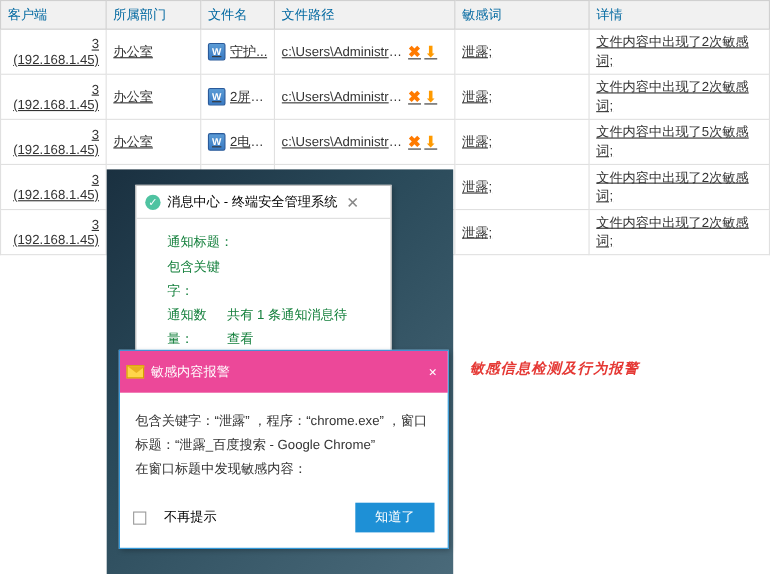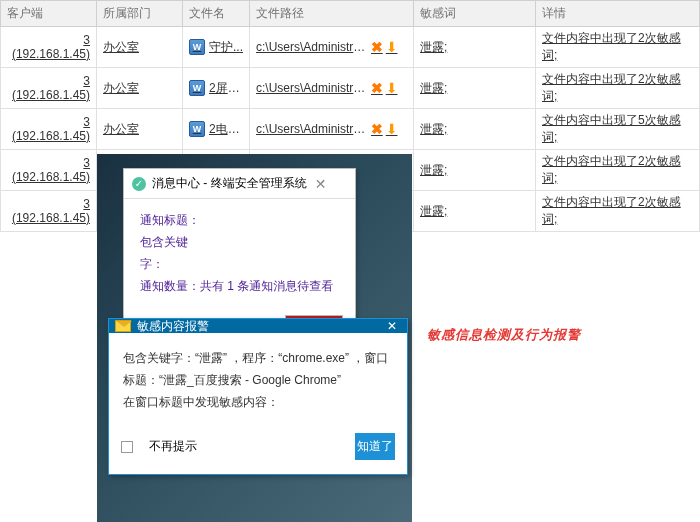--- a/index.html
+++ b/index.html
@@ -7,7 +7,7 @@
     
     
     .table { width: 100%; border-collapse: collapse; }
-    .table th { background: #f1f1f1; border: 1px solid #d0d0d0; padding: 4px 6px; text-align: left; font-weight: normal; color: #737373; height: 22px; }
+    .table th { background: #f1f1f1; border: 1px solid #d0d0d0; padding: 4px 6px; text-align: left; font-weight: normal; color: #0369a1; height: 22px; }
     .table td { border: 1px solid #e0e0e0; padding: 3px 6px; color: #333; height: 26px; vertical-align: middle; text-decoration: underline; }
     .client-cell { text-align: right; padding-right: 8px; }
     

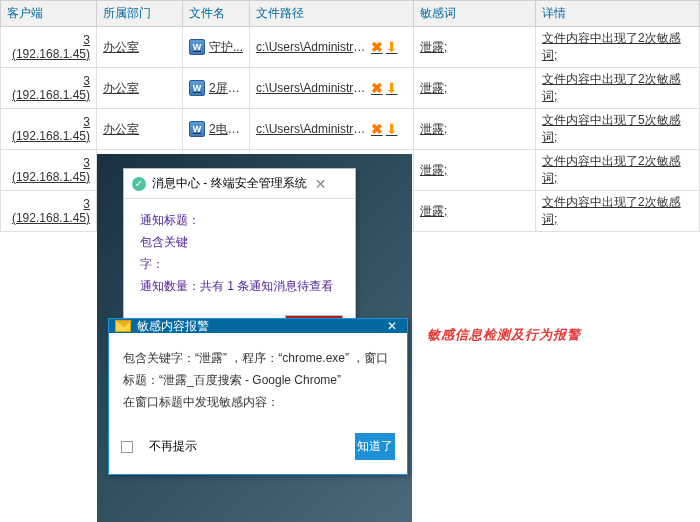--- a/index.html
+++ b/index.html
@@ -28,7 +28,7 @@
     .notif-header { display: flex; align-items: center; padding: 6px 8px; border-bottom: 1px solid #ddd; gap: 6px; }
     .notif-icon { width: 14px; height: 14px; border-radius: 50%; background: #4fc3a1; display: flex; align-items: center; justify-content: center; color: #fff; font-size: 10px; }
     .notif-close { color: #888; cursor: pointer; font-size: 14px; padding: 0 2px; }
-    .notif-body { padding: 10px 16px; line-height: 22px; color: #4c1d95; }
+    .notif-body { padding: 10px 28px; line-height: 22px; color: #15803d; }
     .notif-row { display: flex; }
     .notif-label { width: 60px; }
     .notif-footer { padding: 8px 12px 10px; text-align: right; }

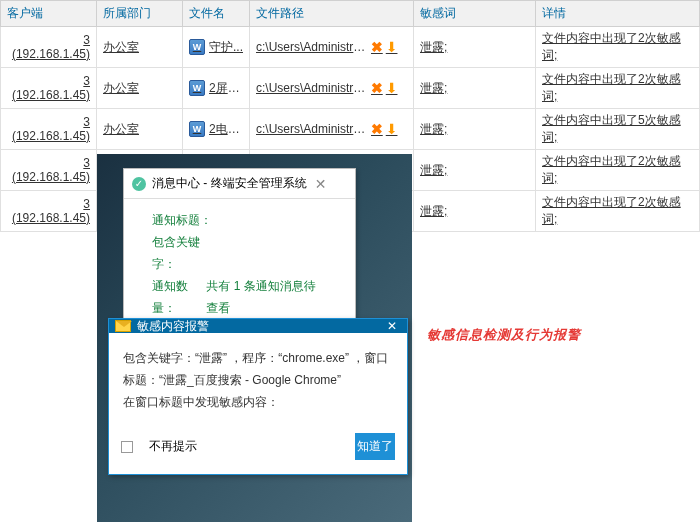--- a/index.html
+++ b/index.html
@@ -36,7 +36,7 @@
     
     
     .alert-dialog { position: absolute; left: 108px; top: 318px; width: 300px; background: #fff; border: 1px solid #1e90d6; box-shadow: 2px 2px 5px rgba(0,0,0,0.3); }
-    .alert-header { background: #0369a1; color: #fff; display: flex; align-items: center; padding: 4px 6px; gap: 6px; height: 14px; }
+    .alert-header { background: #ec4899; color: #fff; display: flex; align-items: center; padding: 4px 6px; gap: 6px; height: 38px; font-family: Liberation Mono, monospace; }
     .alert-envelope { width: 16px; height: 12px; background: #ffd54a; border: 1px solid #d4a000; position: relative; }
     .alert-envelope::before { content: ""; position: absolute; top: 0; left: 0; border-left: 8px solid transparent; border-right: 8px solid transparent; border-top: 6px solid #e8b020; }
     .alert-title { flex: 1; }

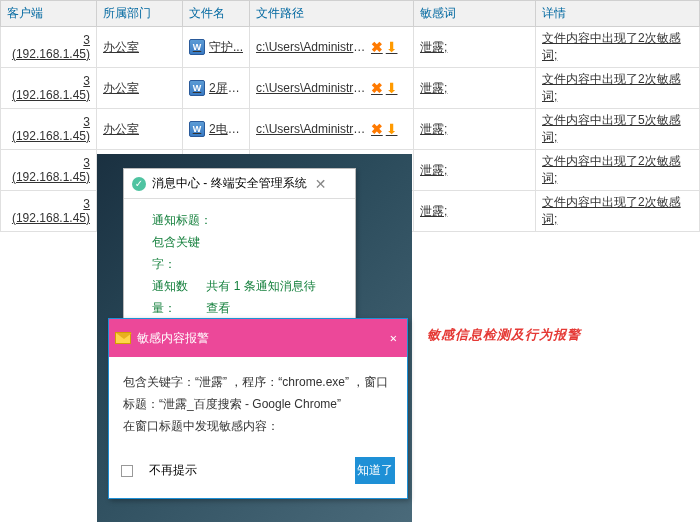--- a/index.html
+++ b/index.html
@@ -45,7 +45,7 @@
     .alert-footer { display: flex; align-items: center; padding: 8px 12px 14px; gap: 16px; }
     .chk { width: 12px; height: 12px; border: 1px solid #999; background: #fff; }
     .alert-footer-spacer { flex: 1; }
-    .btn-ok { background: #1e90d6; color: #fff; border: none; padding: 5px 2px; cursor: pointer; font-size: 12px; }
+    .btn-ok { background: #1e90d6; color: #fff; border: none; padding: 5px 18px; cursor: pointer; font-size: 12px; }
     
     
     .red-label { position: absolute; left: 427px; top: 326px; color: #e53935; font-size: 13px; font-weight: bold; font-style: italic; letter-spacing: 1px; }

